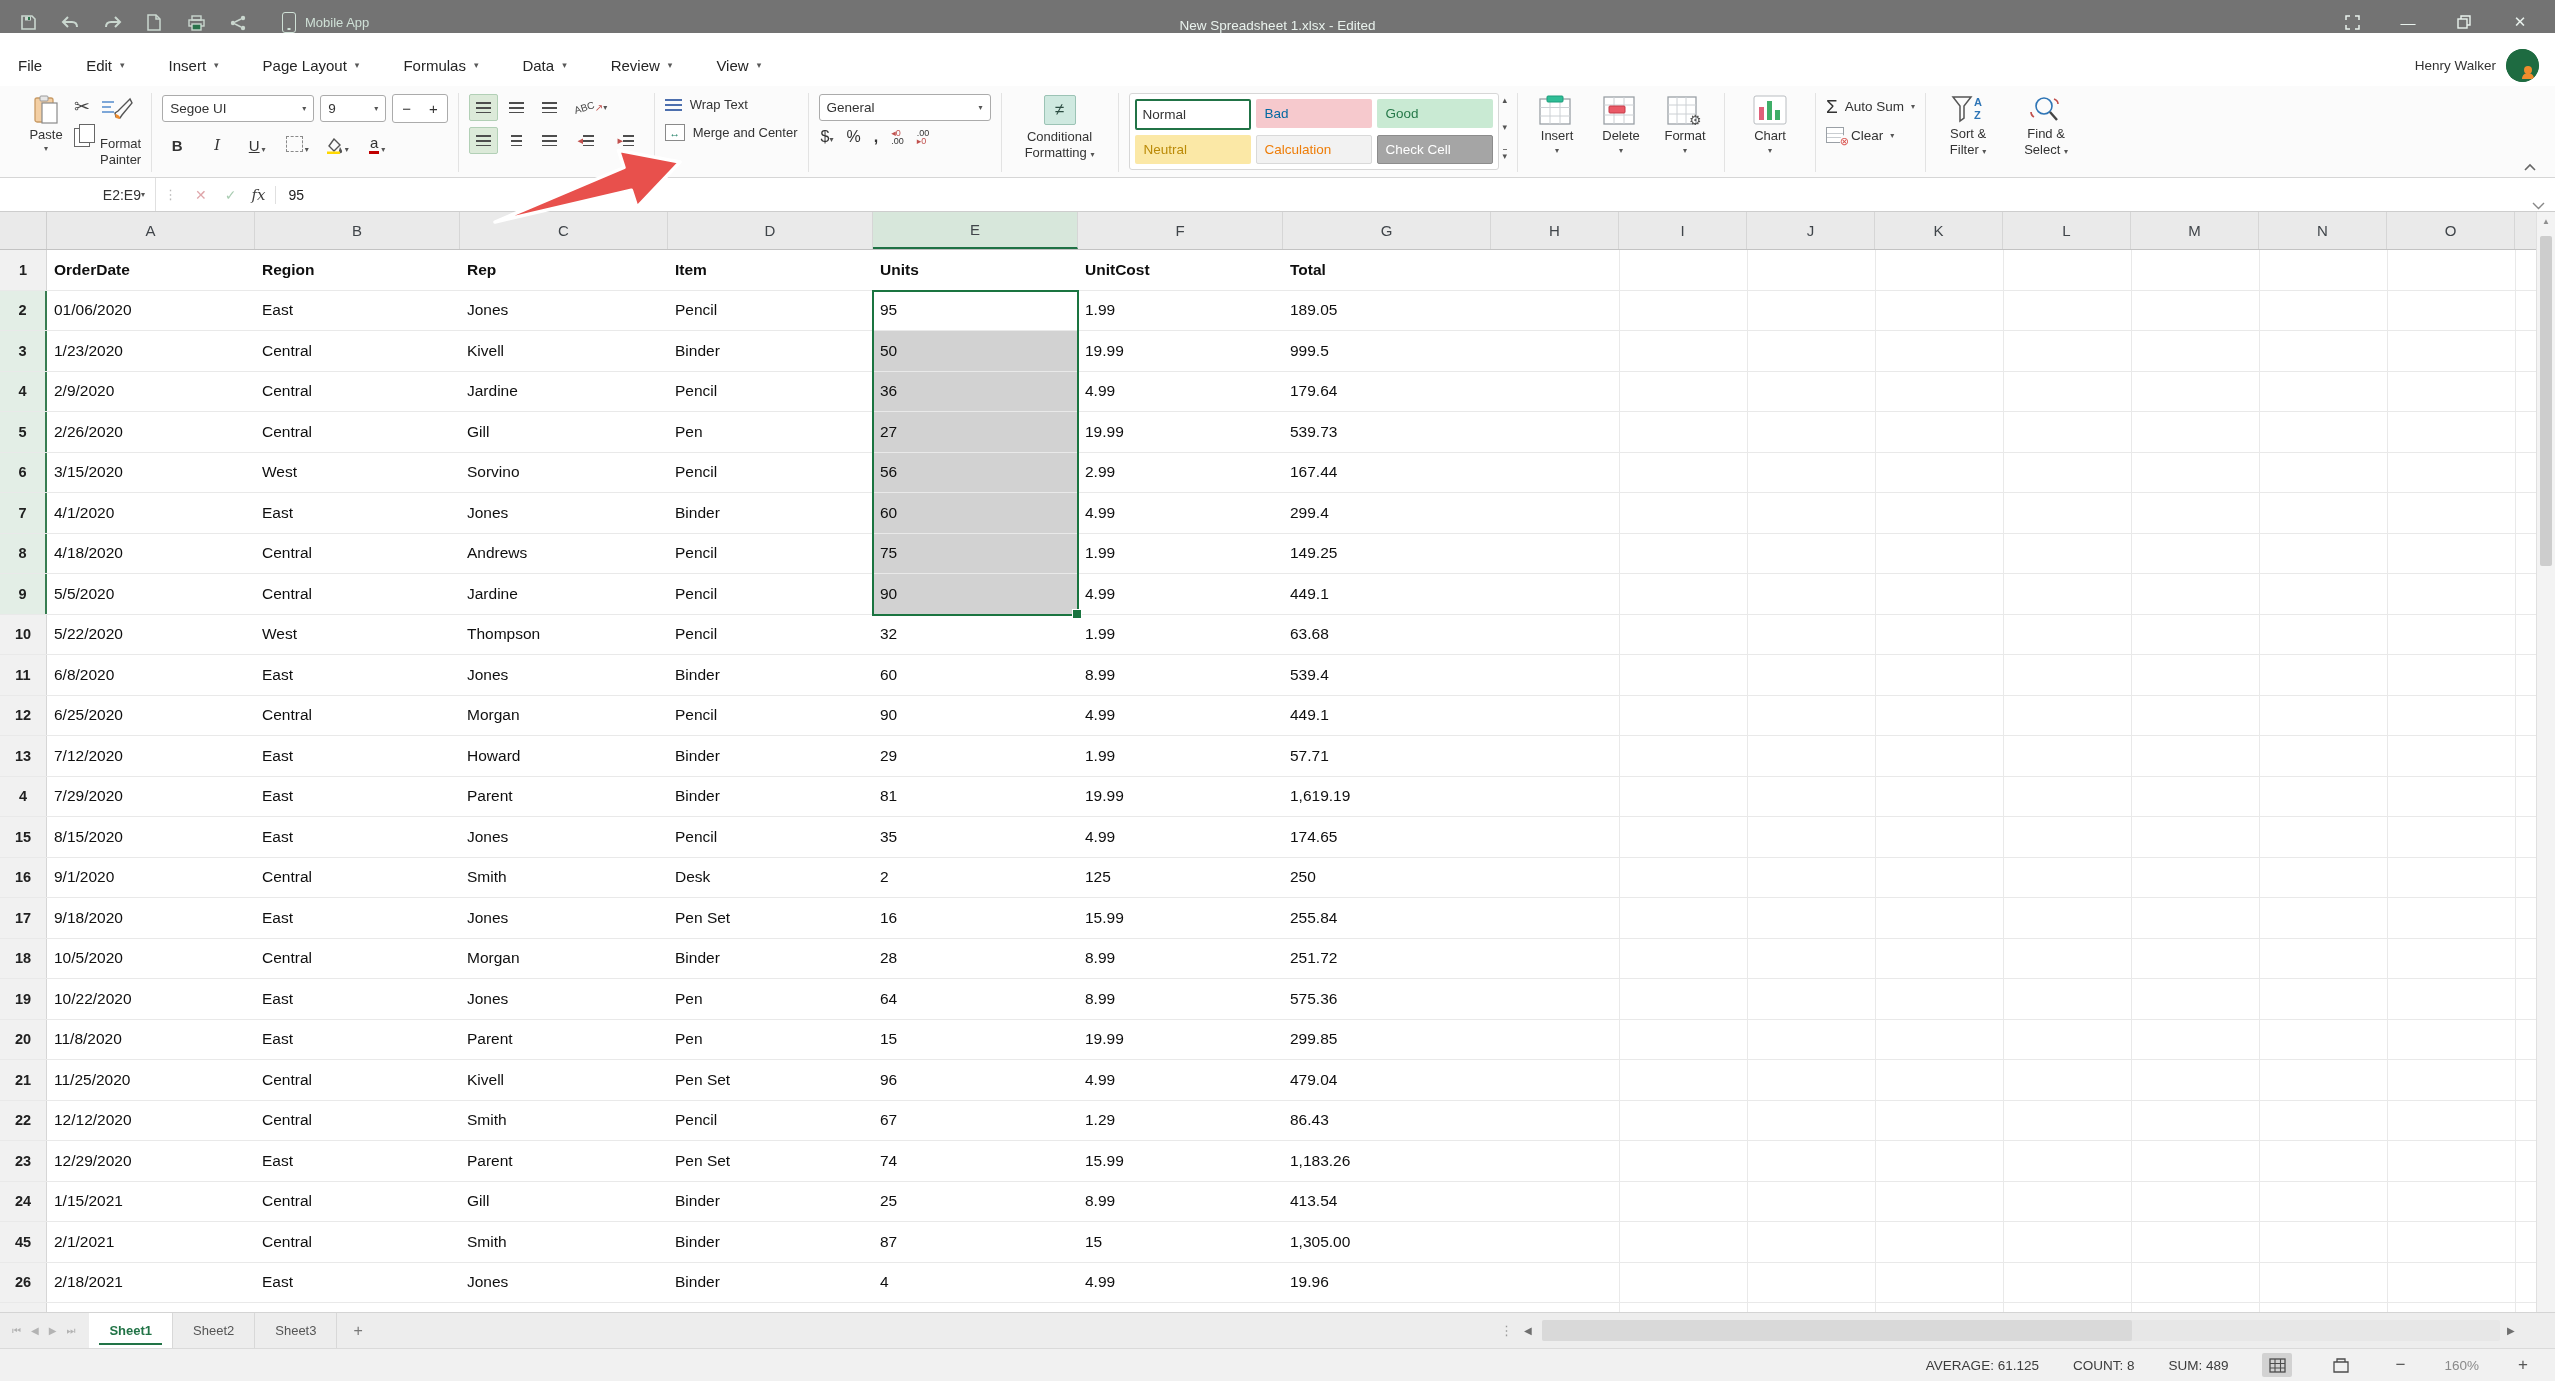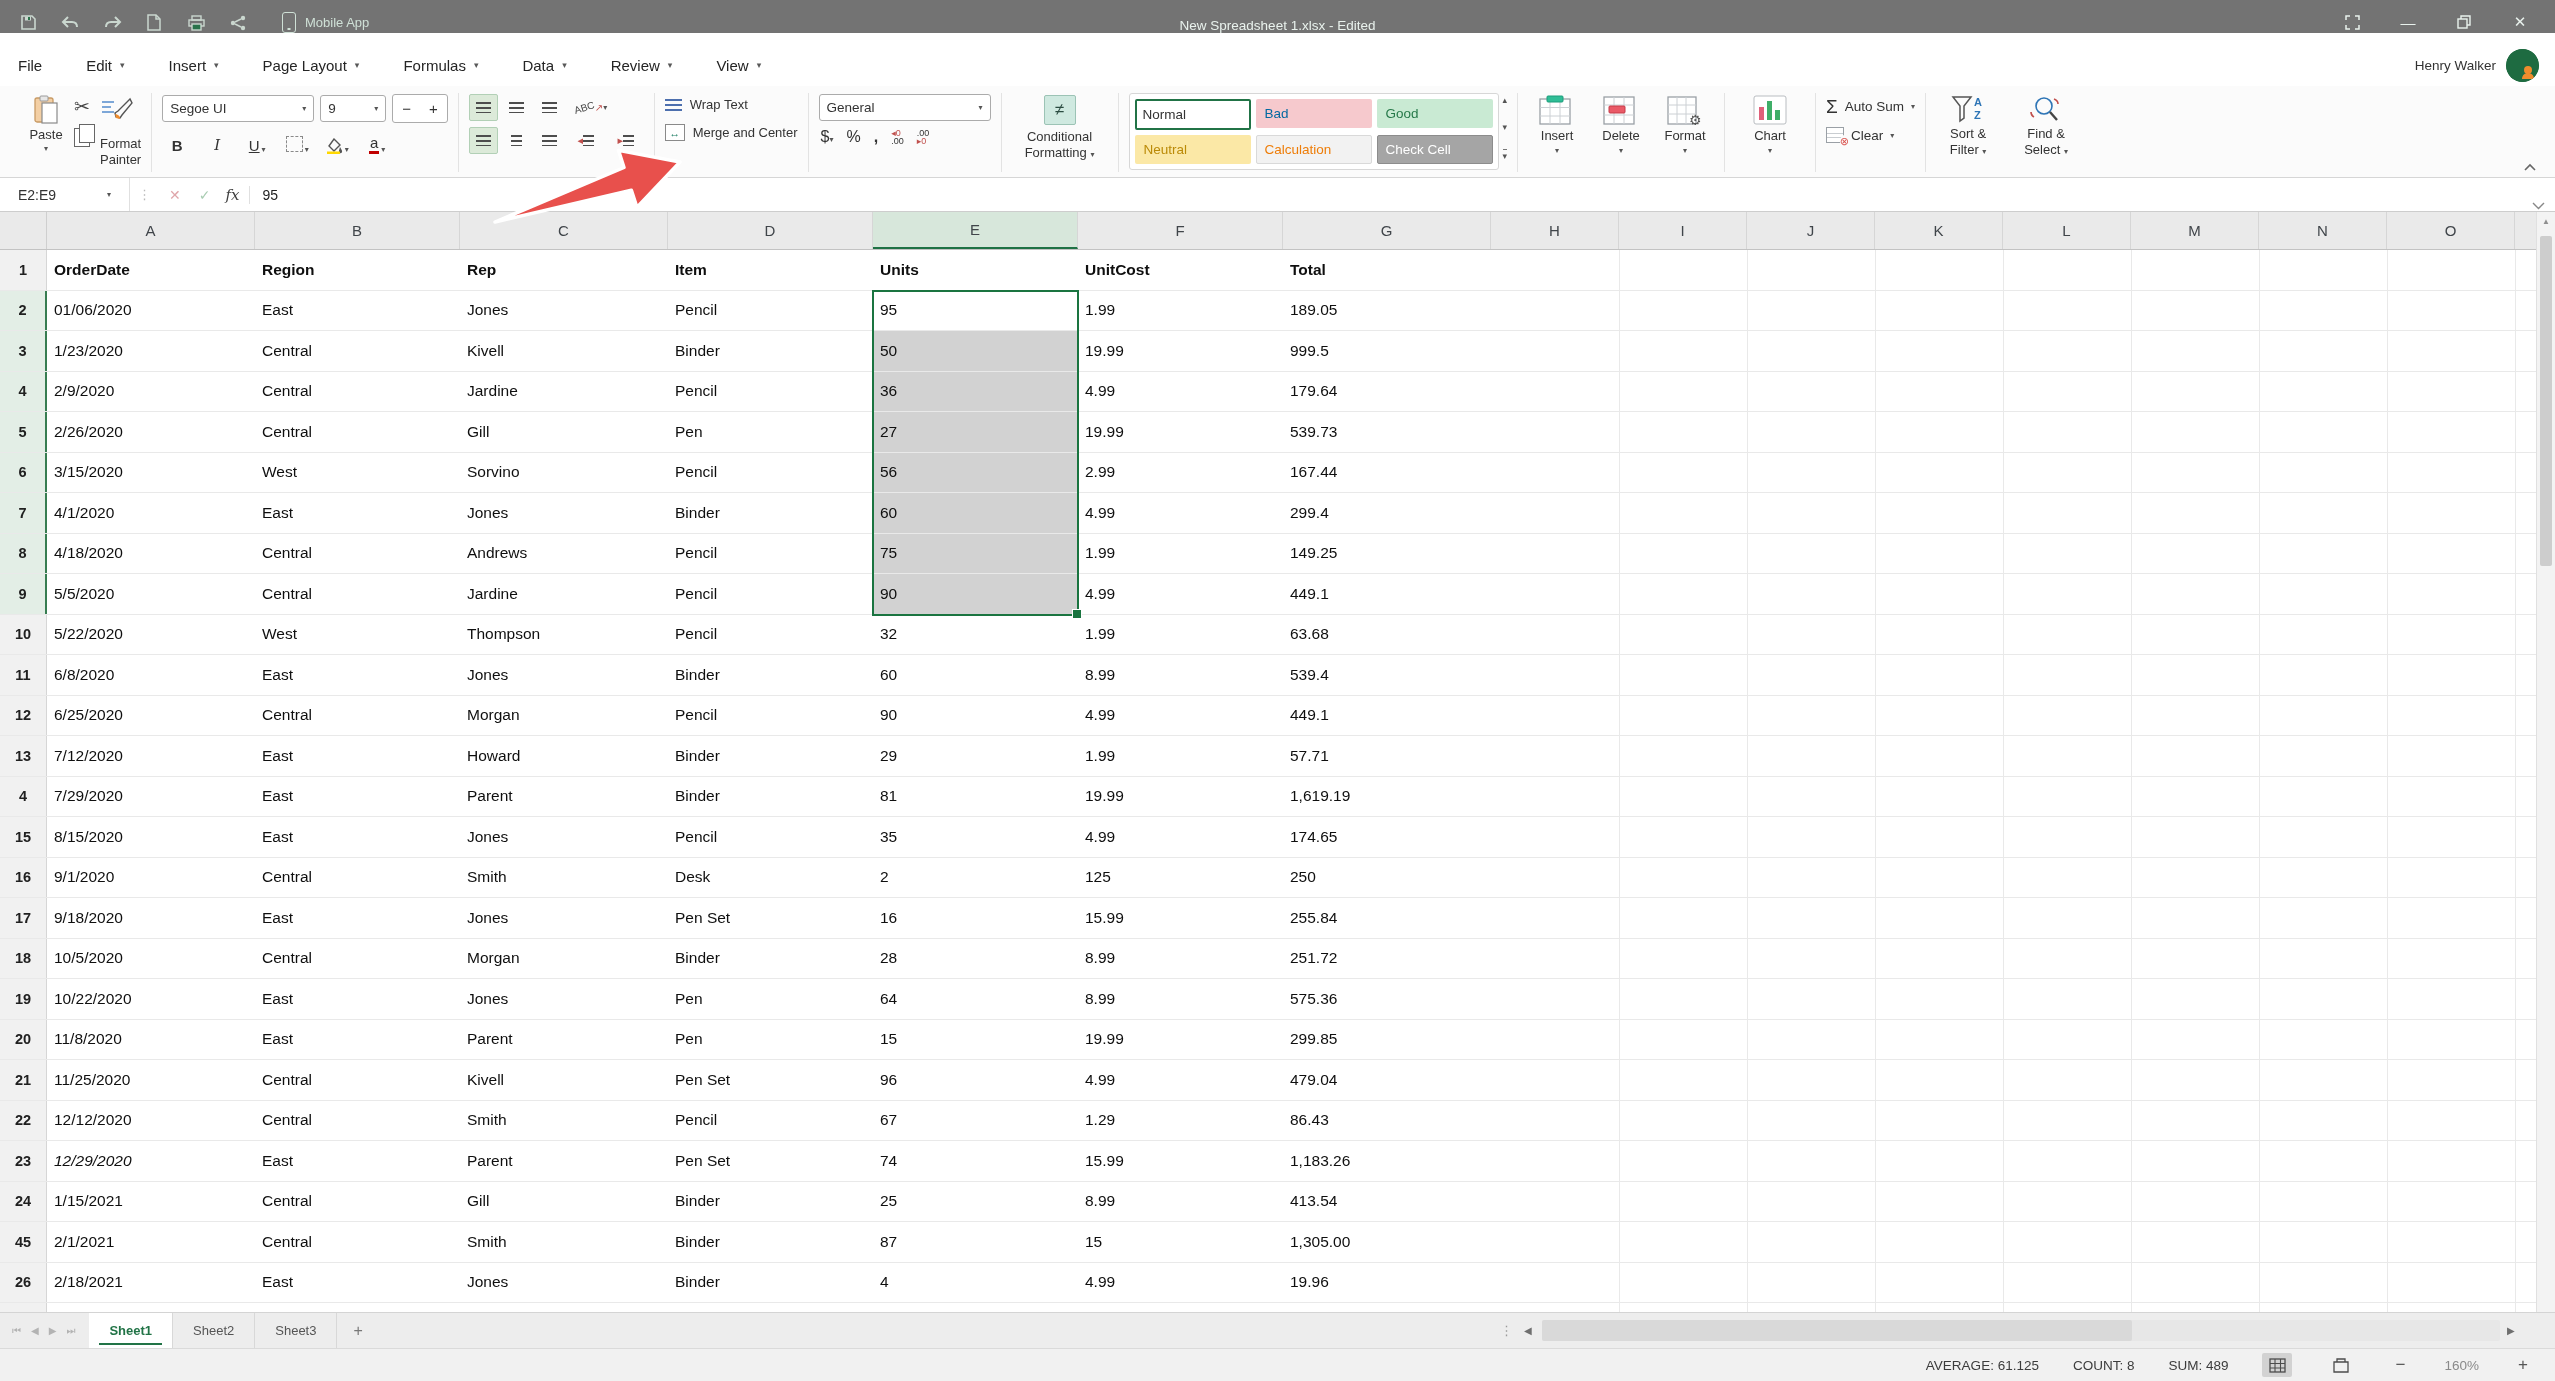--- a/index.html
+++ b/index.html
@@ -123,8 +123,8 @@
   
   .formulabar{position:absolute;left:0;top:178px;width:100%;height:34px;background:#fff;
               border-bottom:1px solid #cdcdcd;box-sizing:border-box;display:flex;align-items:center;font-size:14px;color:#333}
-  .namebox{width:130px;height:100%;display:flex;align-items:center;justify-content:space-between;
-           padding:0 18px;box-sizing:border-box;border-right:1px solid #e0e0e0}
+  .namebox{width:156px;height:100%;display:flex;align-items:center;justify-content:flex-end;
+           padding:0 10px;box-sizing:border-box;border-right:1px solid #e0e0e0}
   .fdots{color:#b9b9b9;font-size:13px;padding:0 8px;letter-spacing:1px}
   .fx-x{color:#dfa6aa;font-size:14px;padding:0 9px}
   .fx-c{color:#a9ccb2;font-size:14px;padding:0 9px}

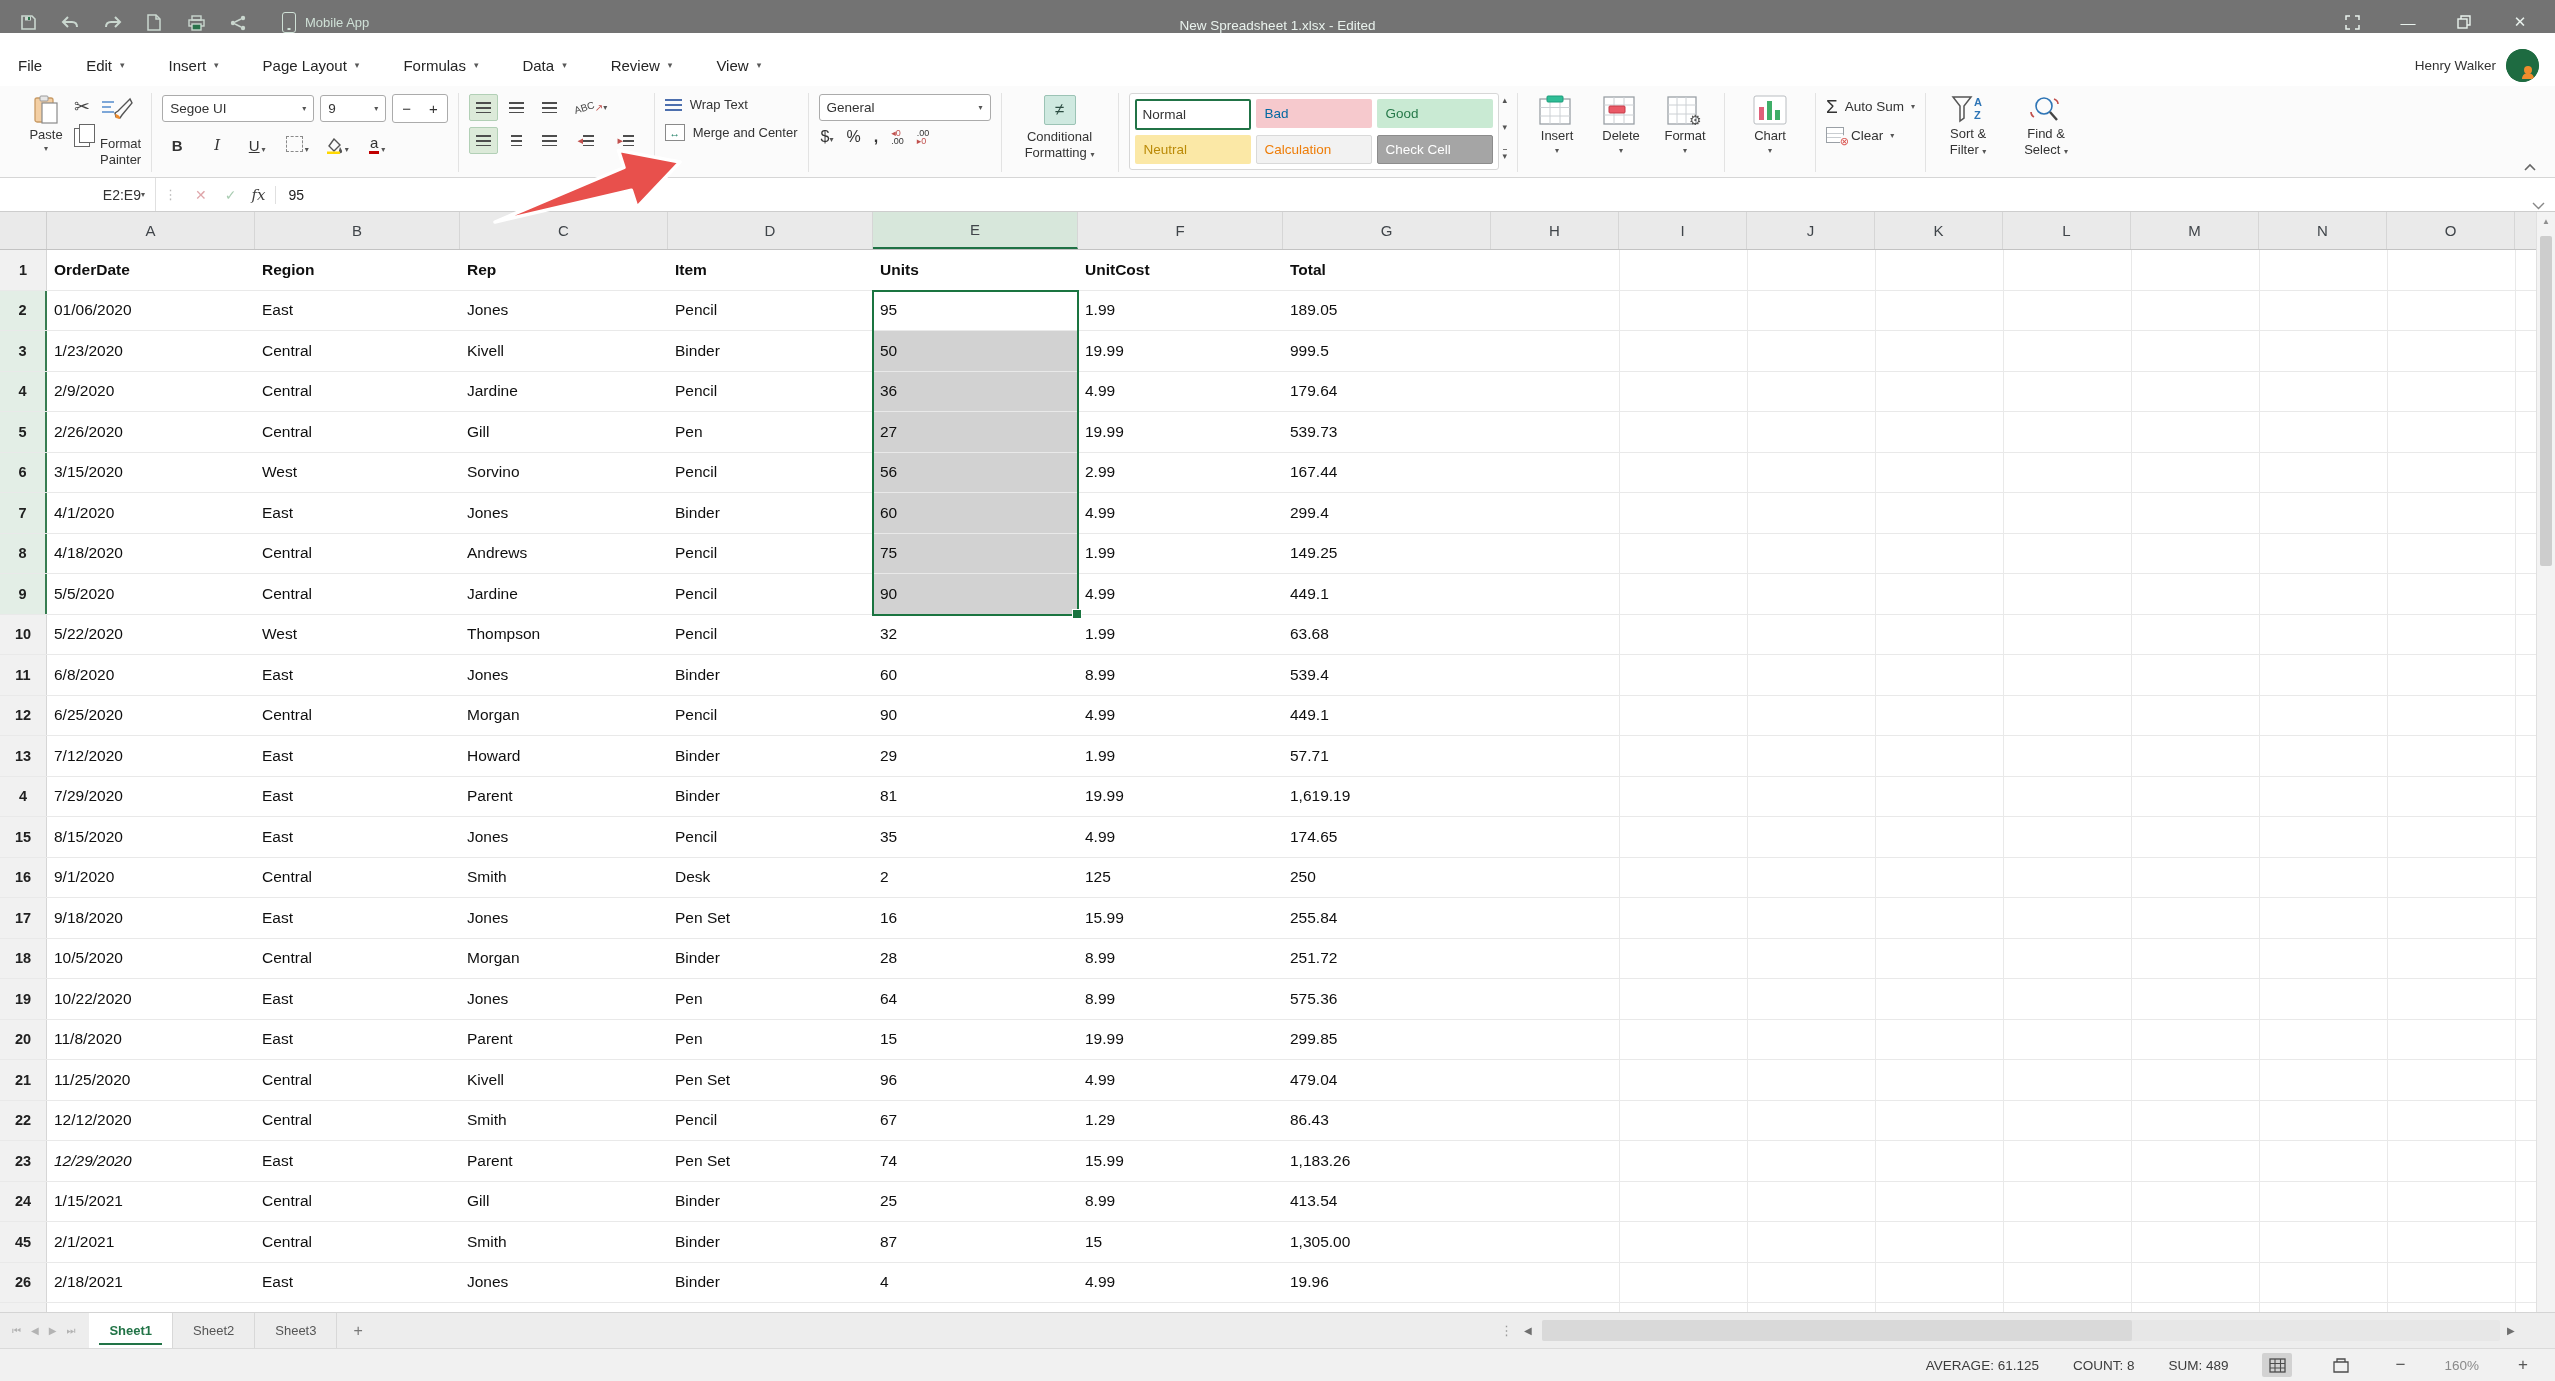--- a/index.html
+++ b/index.html
@@ -814,7 +814,7 @@
         </div>
         <div class="grow">
           <div class="rh">23</div>
-          <div class="gcell" style="width: 208px; font-style: italic;">12/29/2020</div>
+          <div class="gcell" style="width: 208px;">12/29/2020</div>
           <div class="gcell" style="width: 205px;">East</div>
           <div class="gcell" style="width: 208px;">Parent</div>
           <div class="gcell" style="width: 205px;">Pen Set</div>

